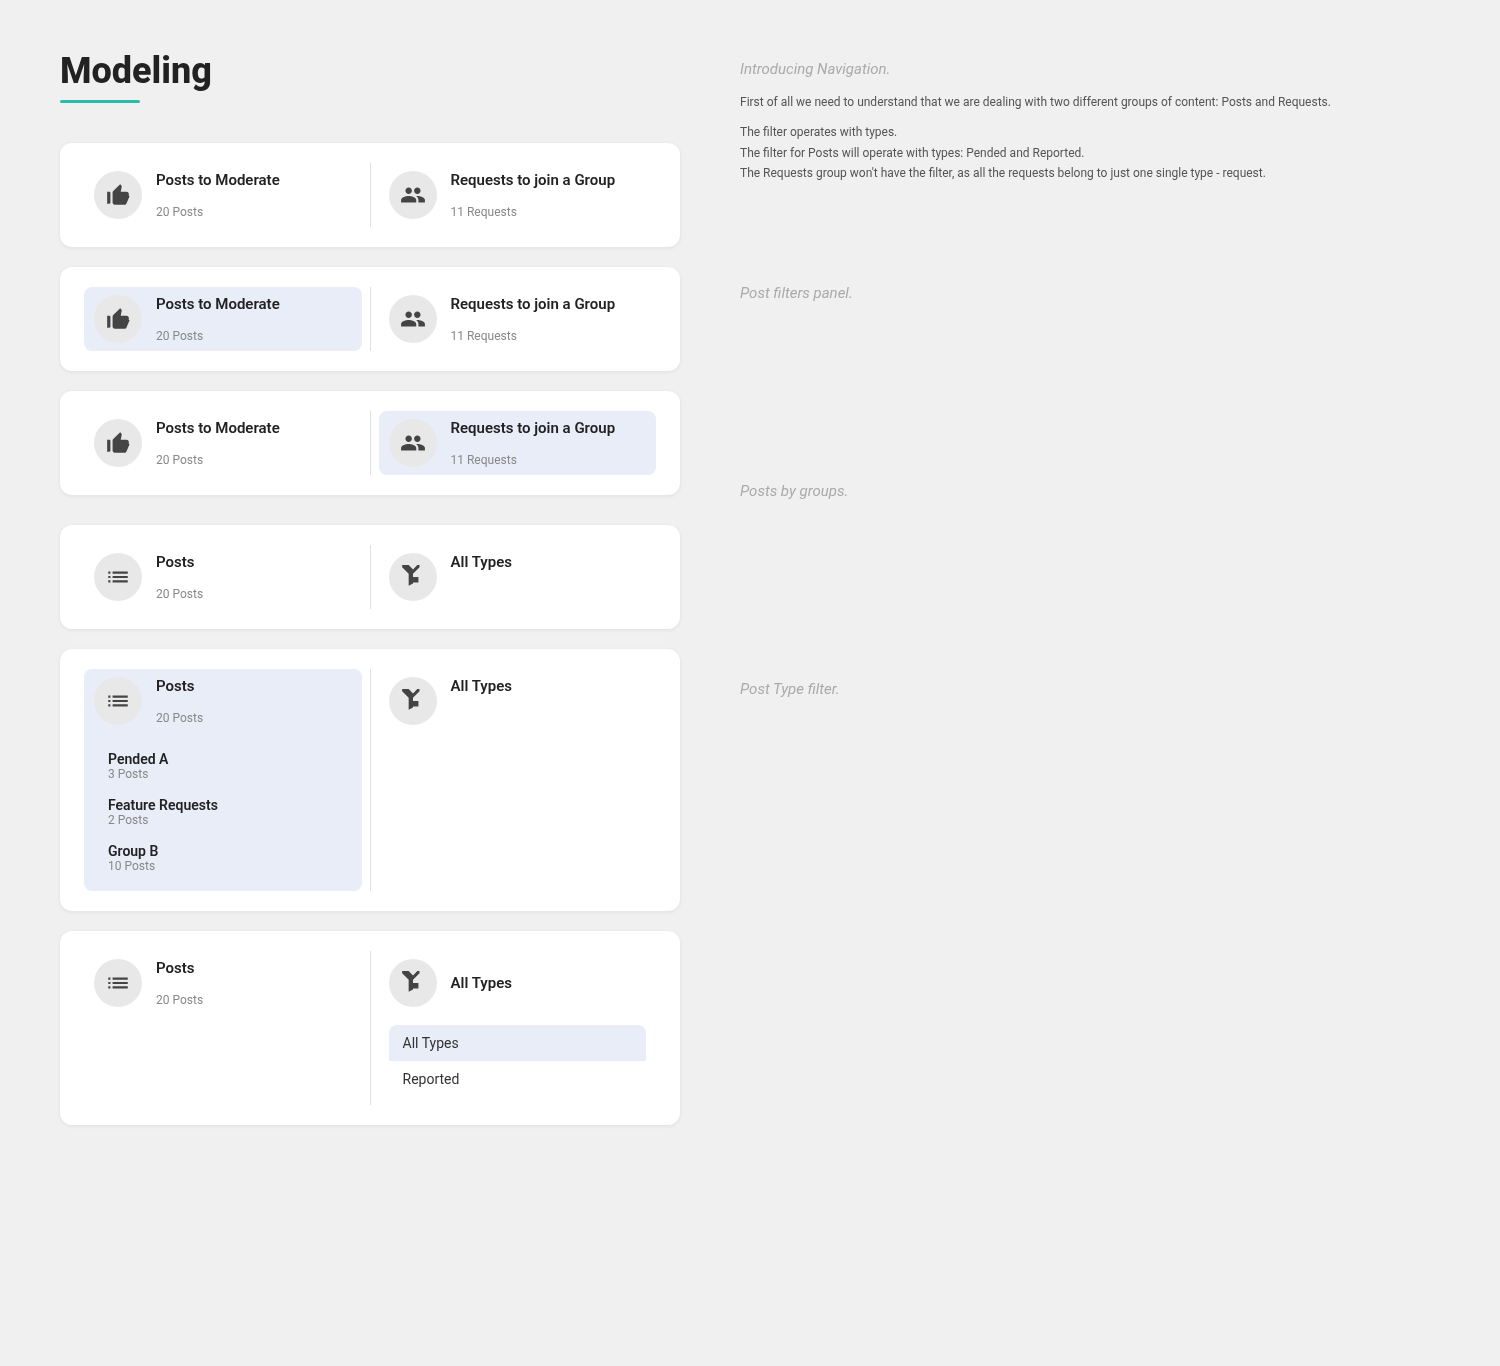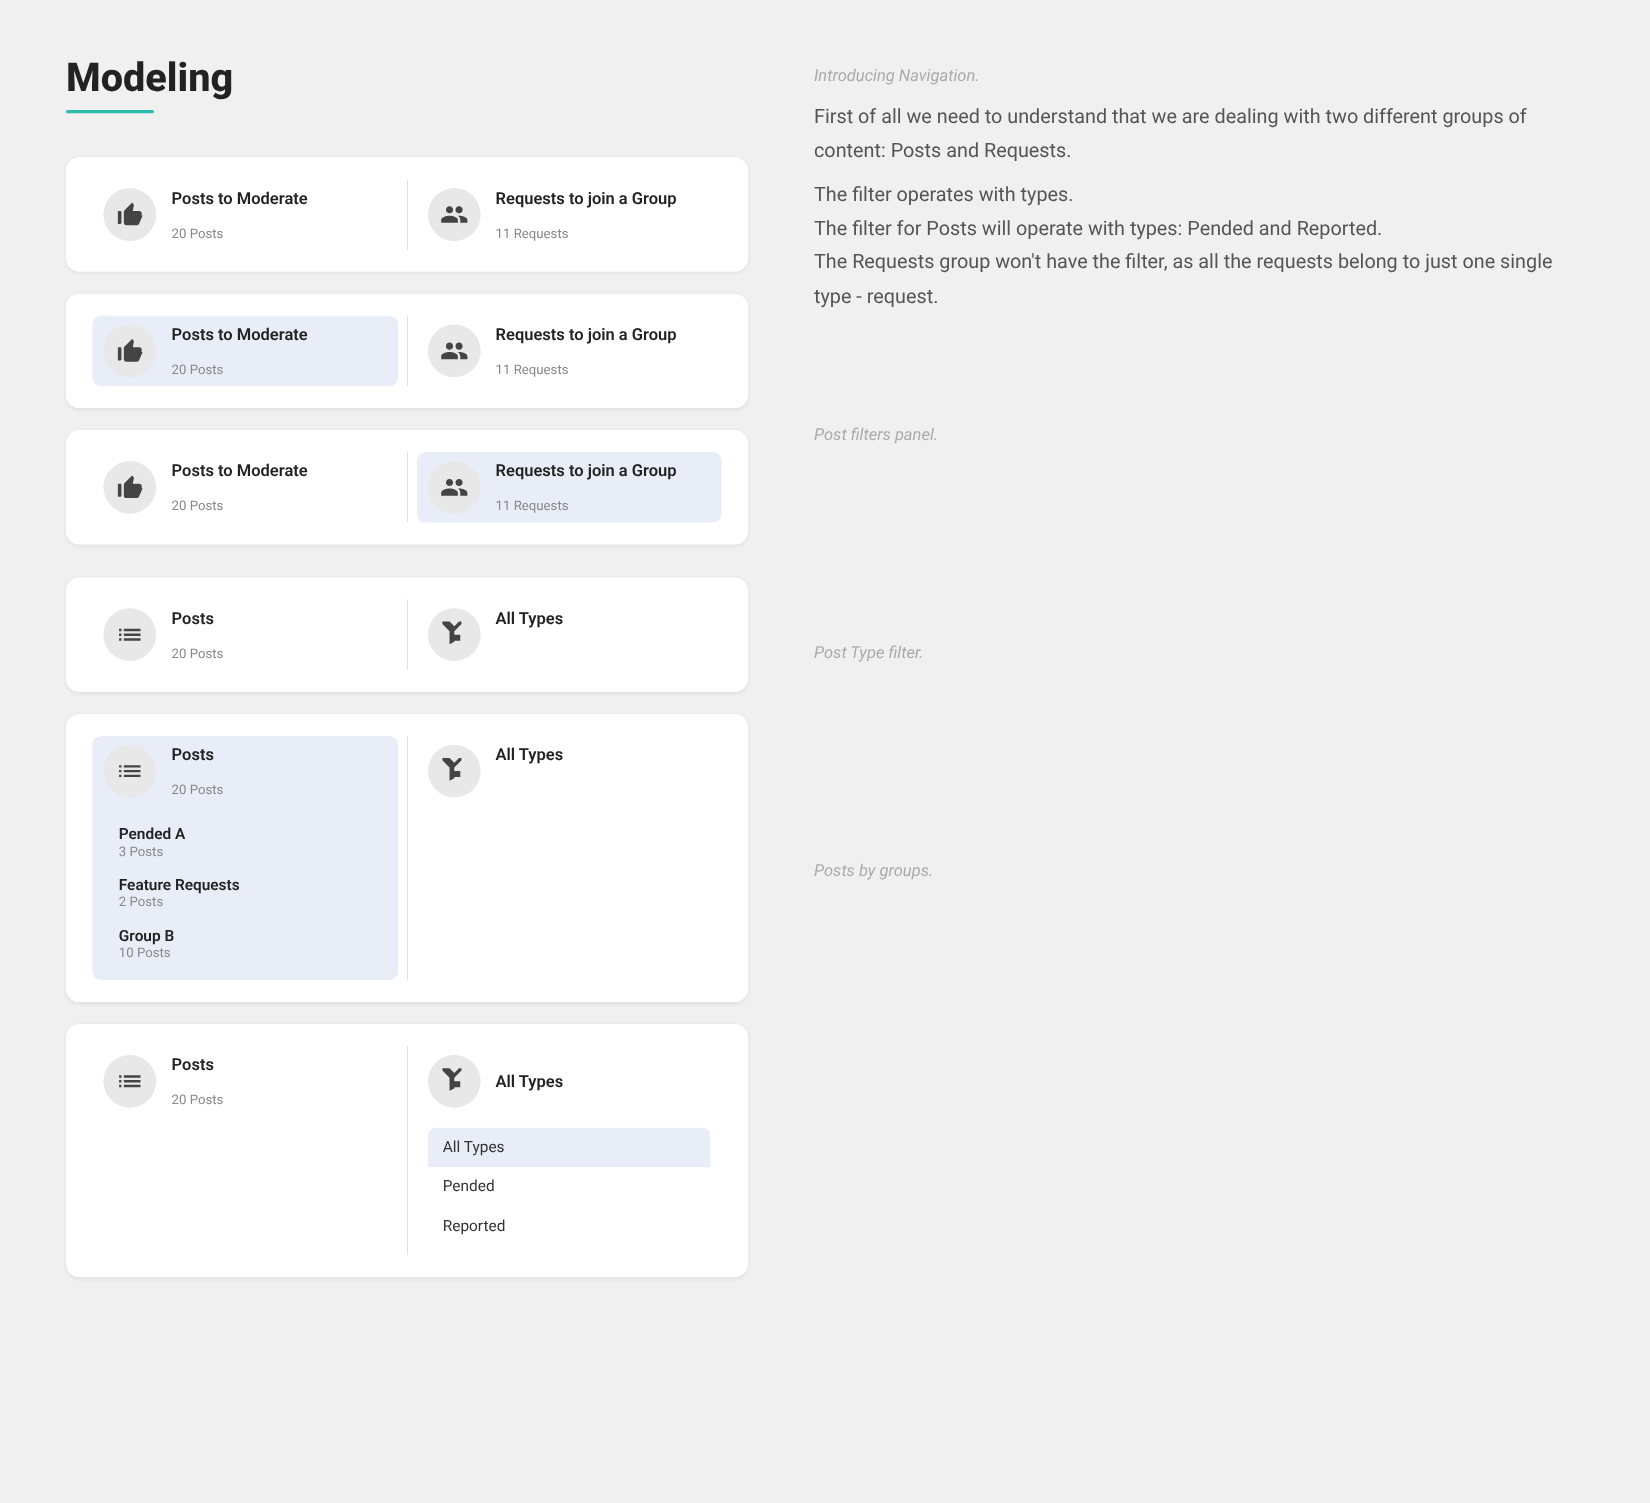--- a/index.html
+++ b/index.html
@@ -142,7 +142,7 @@
       font-weight: 400;
     }
     .section-body {
-      font-size: 18px;
+      font-size: 12px;
       color: #555;
       line-height: 1.7;
     }

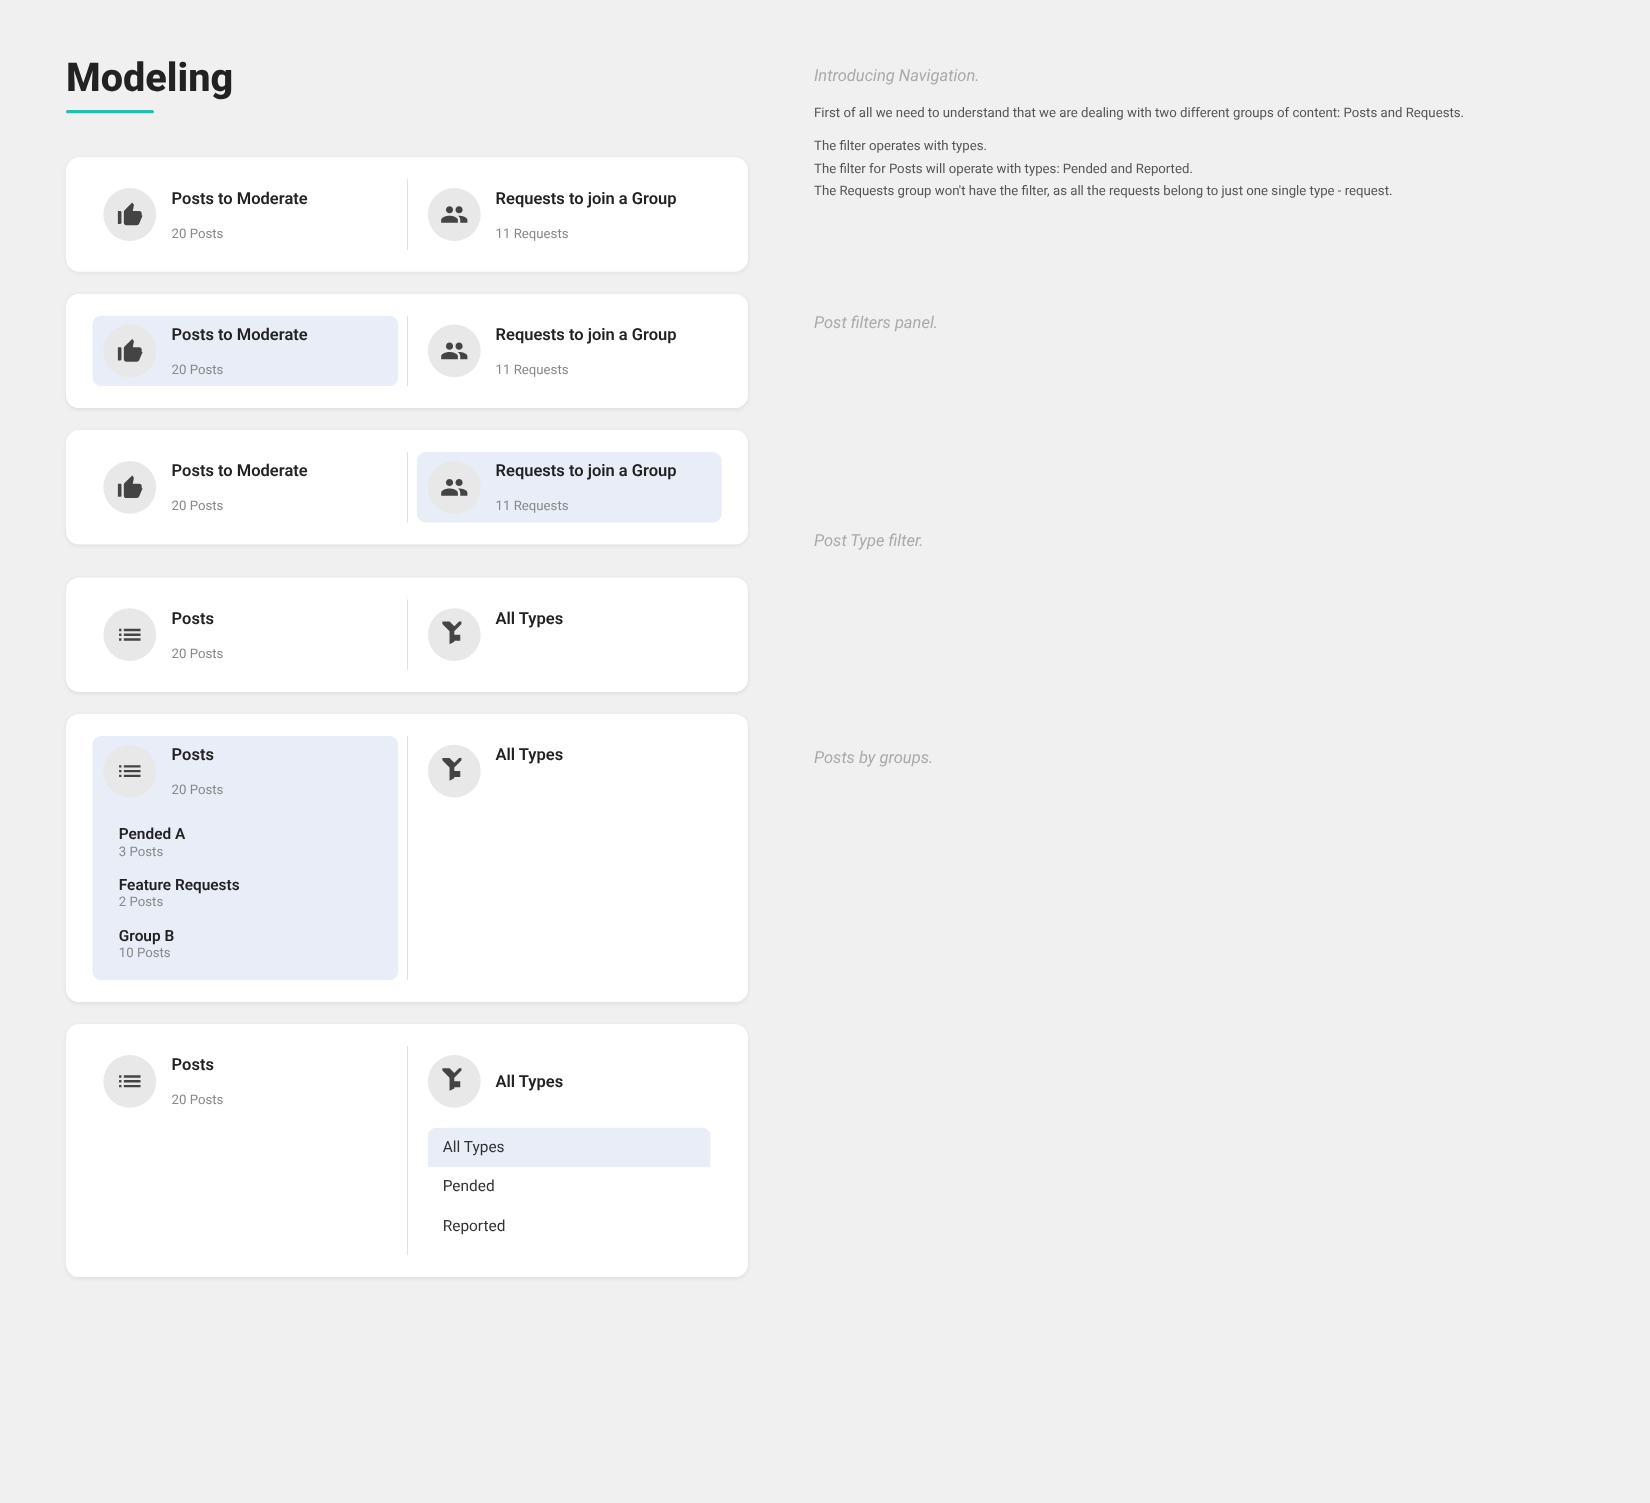--- a/index.html
+++ b/index.html
@@ -362,11 +362,11 @@
     </div>
 
     <div class="right-section" style="margin-top: 180px;">
+      <div class="section-heading">Posts by groups.</div>
+    </div>
+
+    <div class="right-section" style="margin-top: 180px;">
       <div class="section-heading">Post Type filter.</div>
-    </div>
-
-    <div class="right-section" style="margin-top: 180px;">
-      <div class="section-heading">Posts by groups.</div>
     </div>
   </div>
 </div>

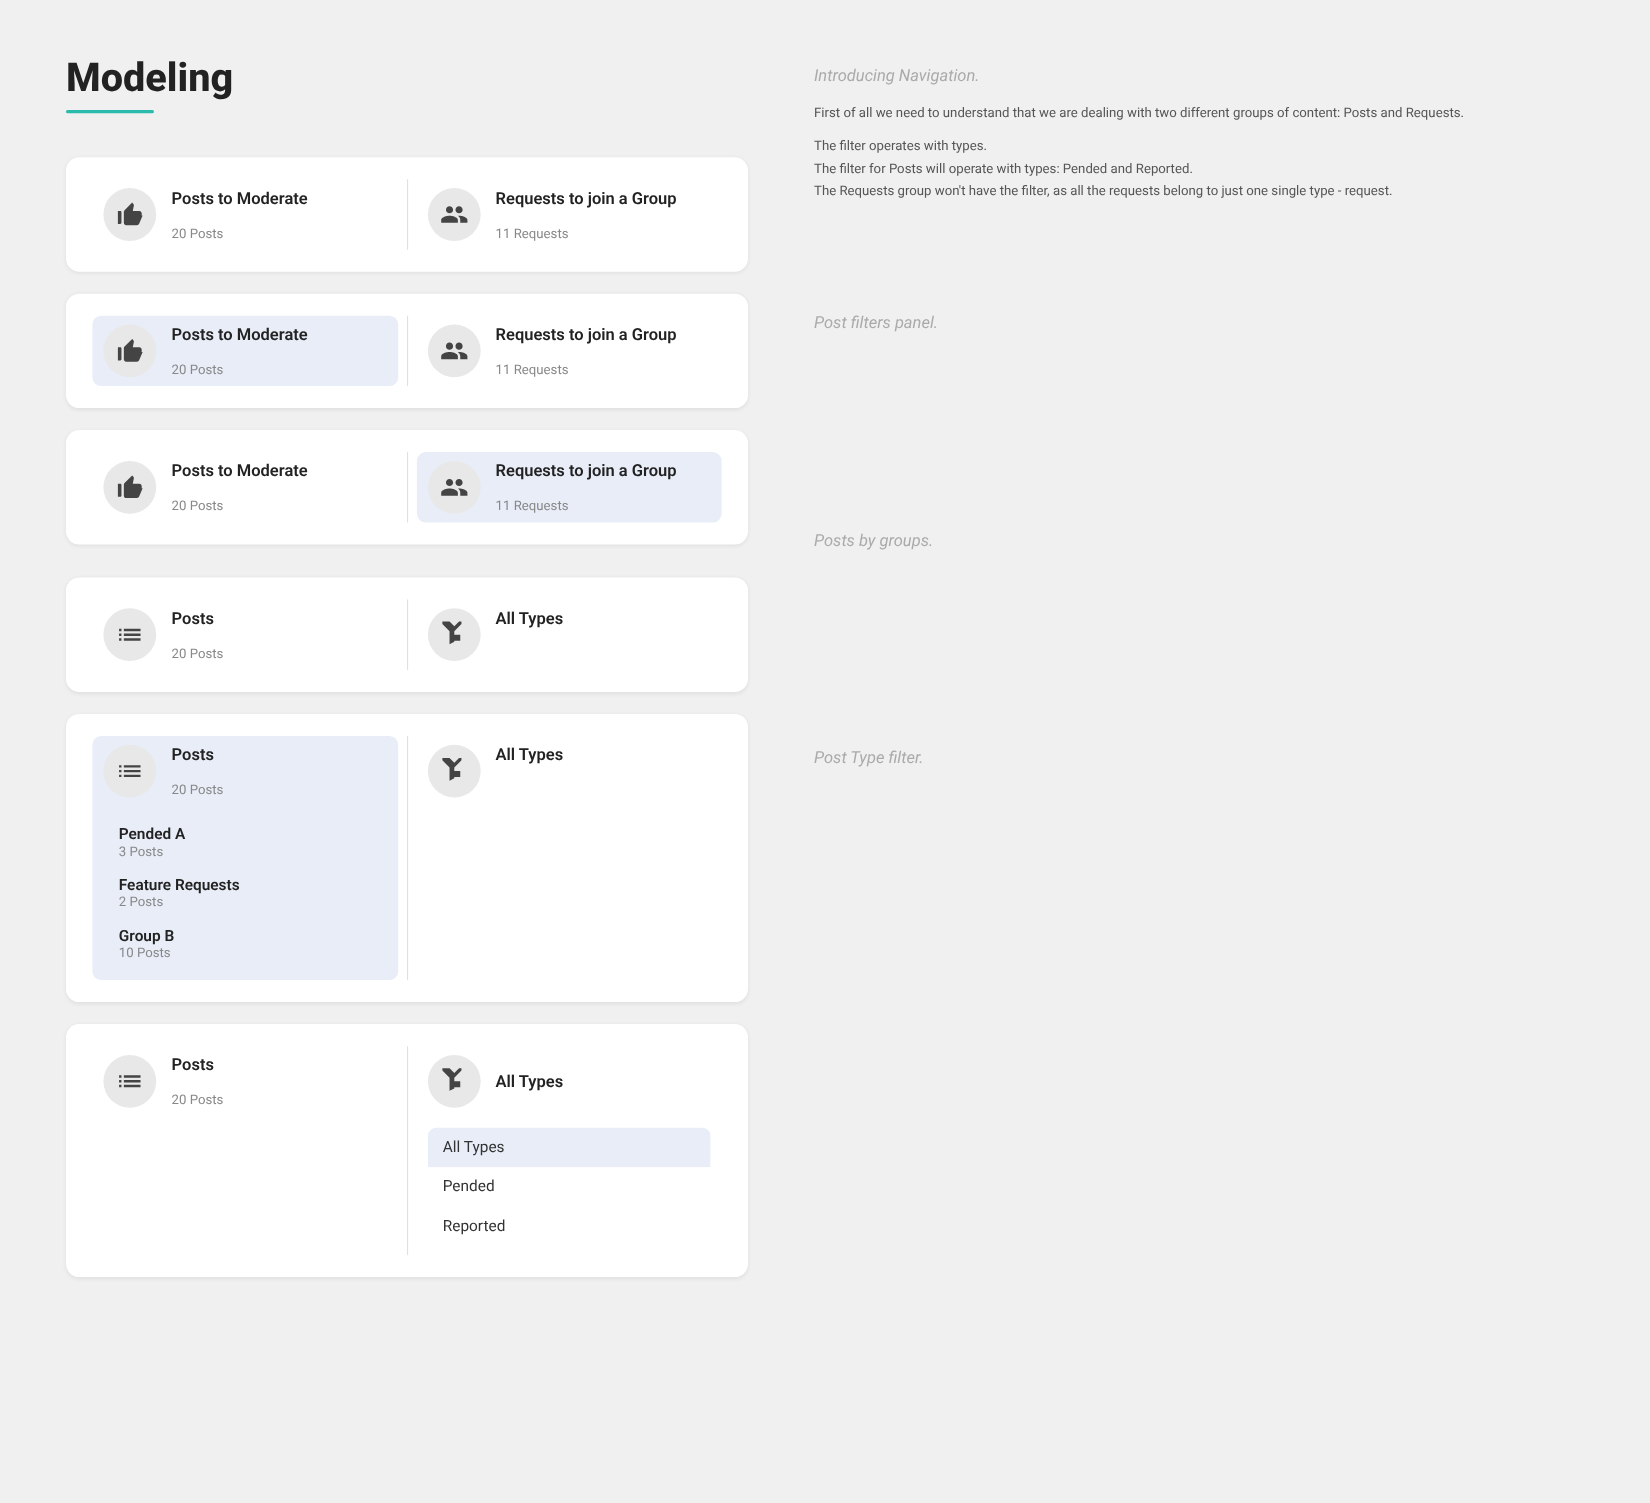--- a/index.html
+++ b/index.html
@@ -339,7 +339,6 @@
           </div>
           <div class="type-dropdown" style="width: 100%;">
             <div class="type-option selected">All Types</div>
-            <div class="type-option">Pended</div>
             <div class="type-option">Reported</div>
           </div>
         </div>

